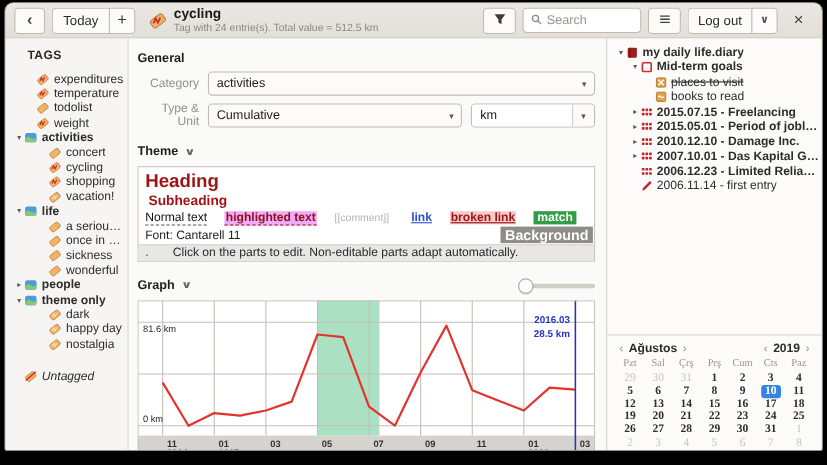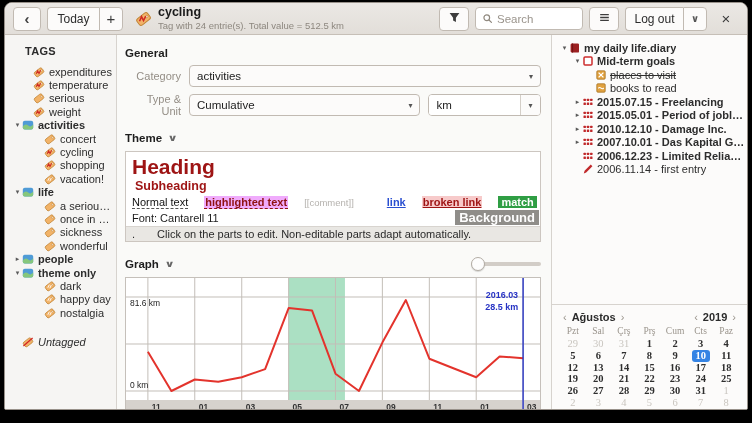--- a/index.html
+++ b/index.html
@@ -218,7 +218,7 @@
                 </g>
               </svg>
             </span>
-            <span class="tlabel">serious</span>
+            <span class="tlabel">todolist</span>
           </div>
 
           <div class="trow" style="padding-left: 13px;">

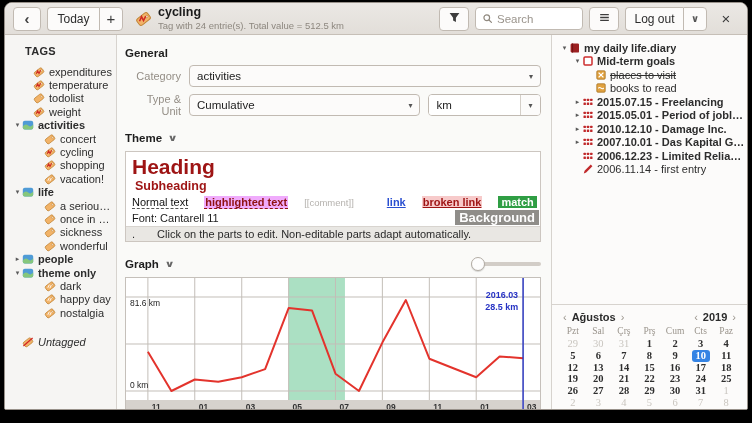--- a/index.html
+++ b/index.html
@@ -71,7 +71,7 @@
   .theme-h { margin-top:15px; }
   .themecard { position:relative; margin-top:7px; background:#fff; border:1px solid #ccc6c0; }
   .tc-inner { padding:3px 8px 2px 6px; }
-  .tc-heading { font-size:21px; font-weight:bold; color:#9e1414; line-height:1.15; }
+  .tc-heading { font-size:17px; font-weight:bold; color:#9e1414; line-height:1.15; }
   .tc-subheading { font-size:12.5px; font-weight:bold; color:#9e1414; margin-left:3px; line-height:1.2; }
   .tc-line { font-size:11px; margin-top:2px; display:flex; align-items:baseline; gap:16px; white-space:nowrap; }
   .normaltext { color:#111; border-bottom:1px dashed #555; }

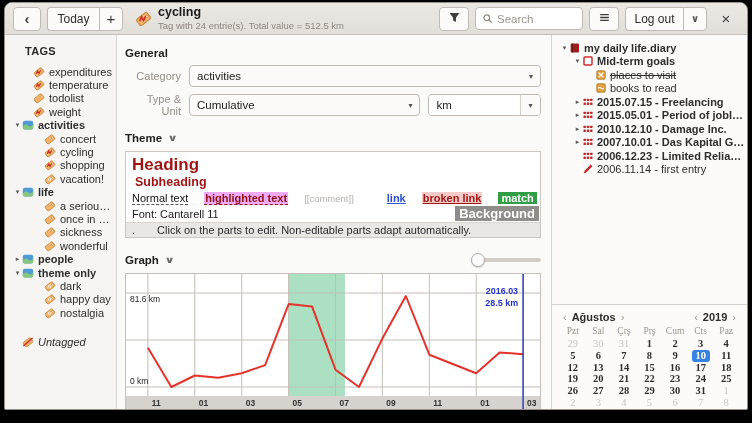--- a/index.html
+++ b/index.html
@@ -77,7 +77,7 @@
   .normaltext { color:#111; border-bottom:1px dashed #555; }
   .hltext { color:#8e1212; font-weight:bold; background:#f0abfc; border-bottom:1px dashed #8e1212; padding:0 1px; }
   .commenttext { color:#b5b2ae; font-size:9.5px; }
-  .linktext { color:#2a4fd0; font-weight:bold; text-decoration:underline; margin-left:17px; }
+  .linktext { color:#2a4fd0; font-weight:bold; text-decoration:underline; margin-left:4px; }
   .brokenlink { color:#9e1414; font-weight:bold; text-decoration:underline; background:#f7caca; padding:0 1px; }
   .matchtext { color:#fff; font-weight:bold; background:#2f9e44; padding:0 3px; }
   .tc-font { font-size:11px; margin-top:3px; color:#1c1c1c; }

